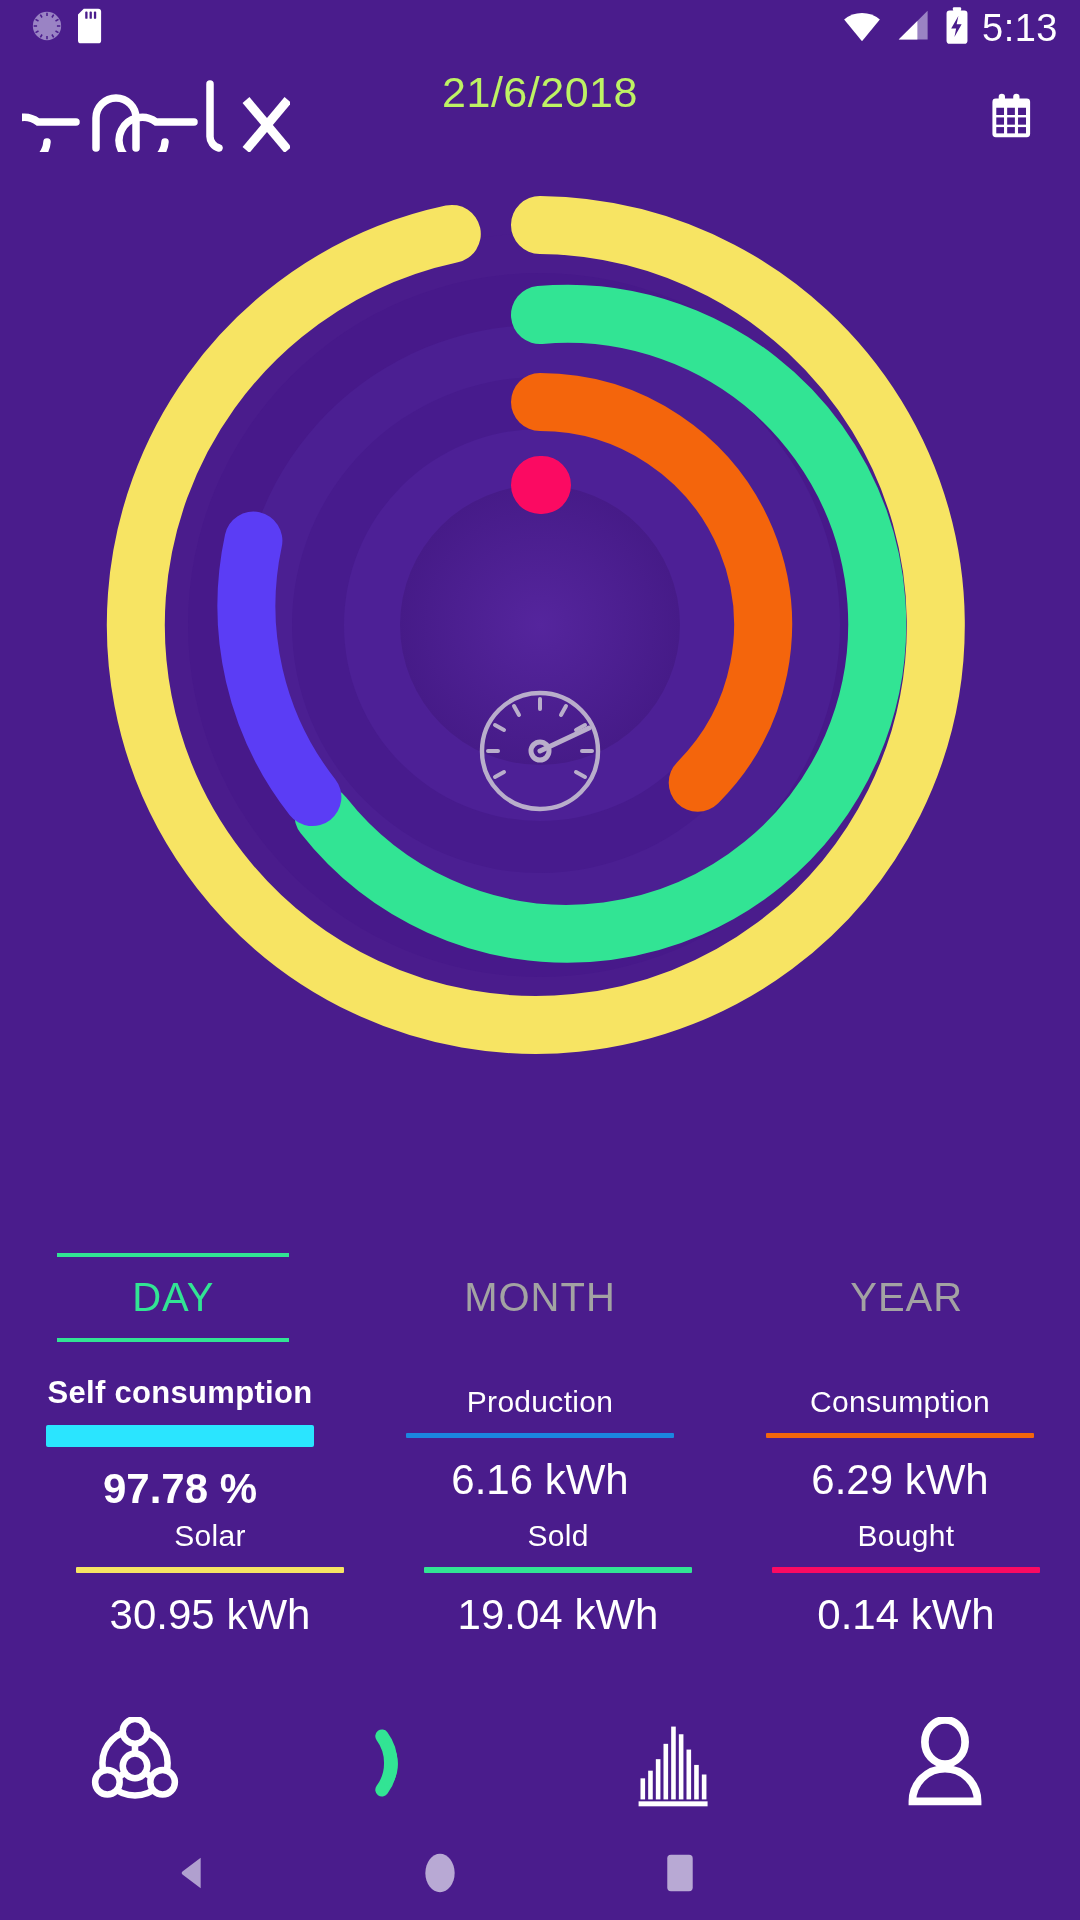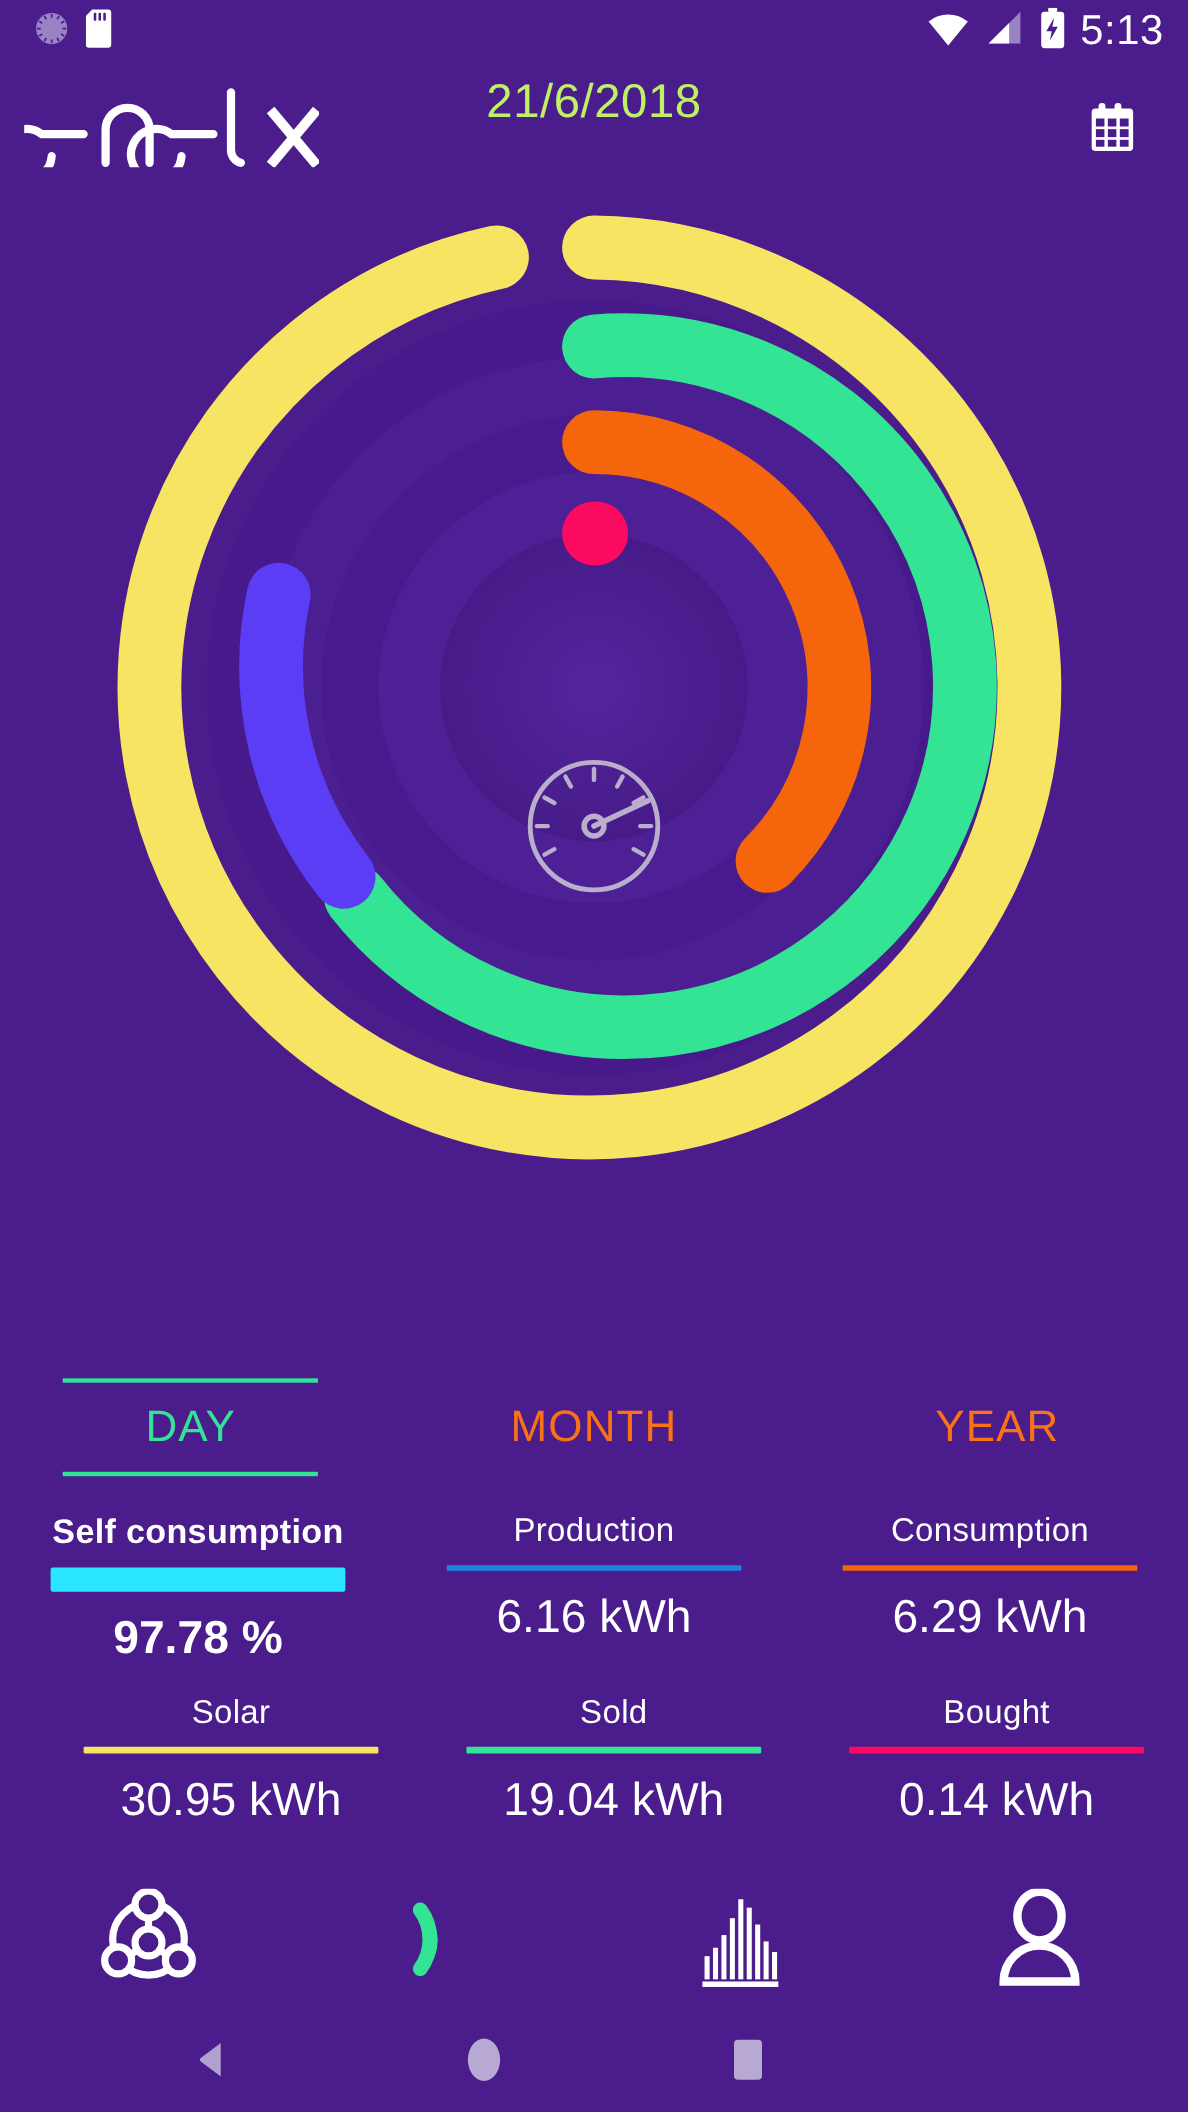--- a/index.html
+++ b/index.html
@@ -32,7 +32,7 @@
   
   .tabs { position:absolute; top:1245px; left:0; width:1080px; height:105px; display:flex;gap:20px; }
   .tab { flex:1; position:relative; display:flex; align-items:center; justify-content:center; }
-  .tab span { font-size:40px; color:#f97316; font-weight:300; letter-spacing:1px; }
+  .tab span { font-size:40px; color:#a3a3a3; font-weight:300; letter-spacing:1px; }
   .tab.active span { color:#32e494; }
   .tab.active::before, .tab.active::after {
     content:""; position:absolute; left:50%; transform:translateX(-50%);

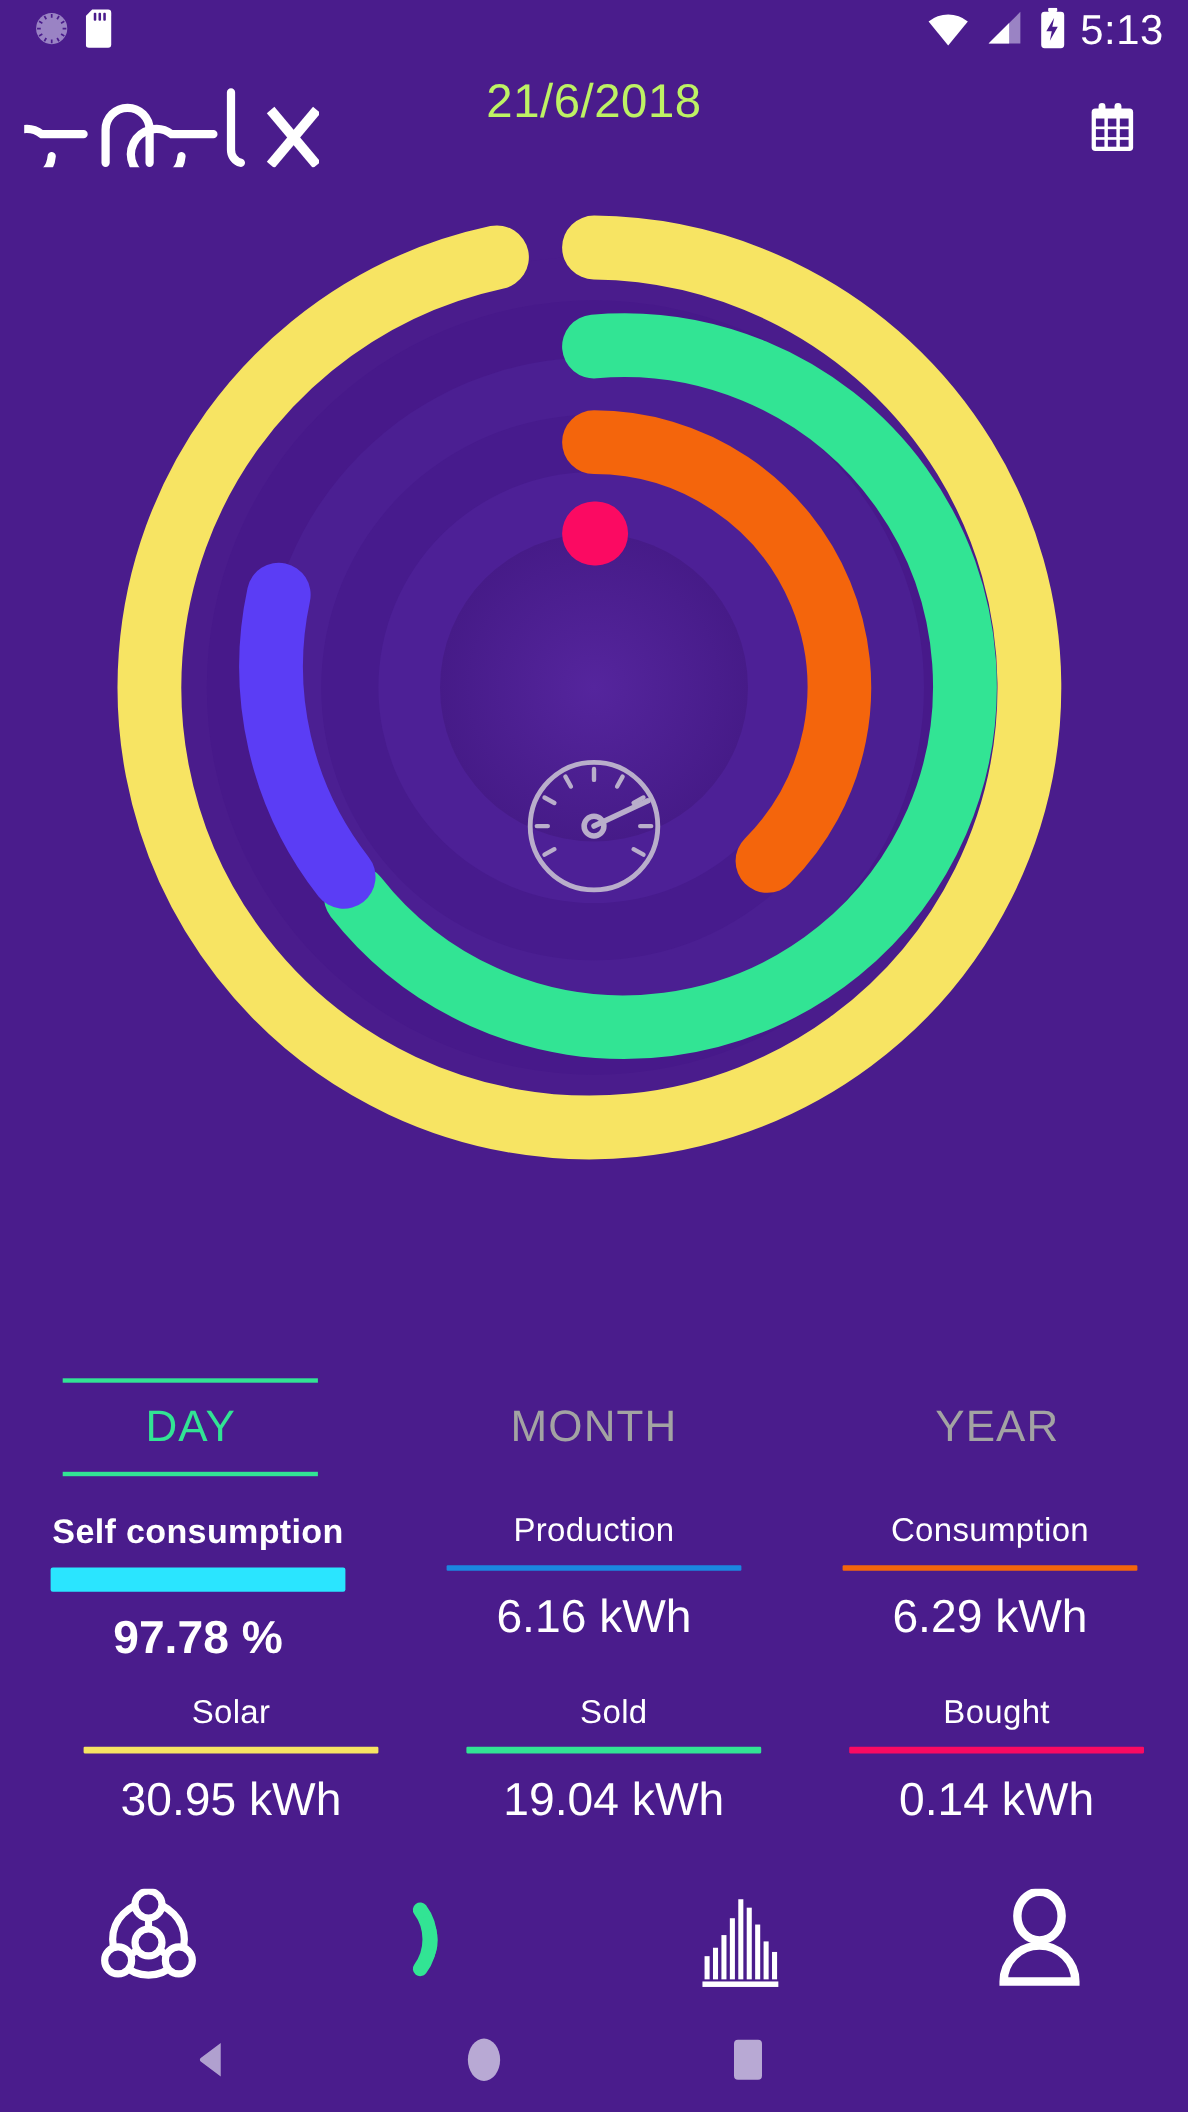--- a/index.html
+++ b/index.html
@@ -44,7 +44,7 @@
   
   .stats { position:absolute; top:1375px; left:0; width:1080px; }
   .stat-row { display:flex; width:1080px; }
-  .stat-cell { flex:1; display:flex; flex-direction:column; align-items:center; }
+  .stat-cell { flex:1; display:flex; flex-direction:column; align-items:center;justify-content:center; }
   .stat-label { font-size:30px; color:#ffffff; font-weight:400; letter-spacing:.3px;
                 margin-bottom:14px; white-space:nowrap; }
   .stat-cell.primary .stat-label { font-weight:700; font-size:31px; }

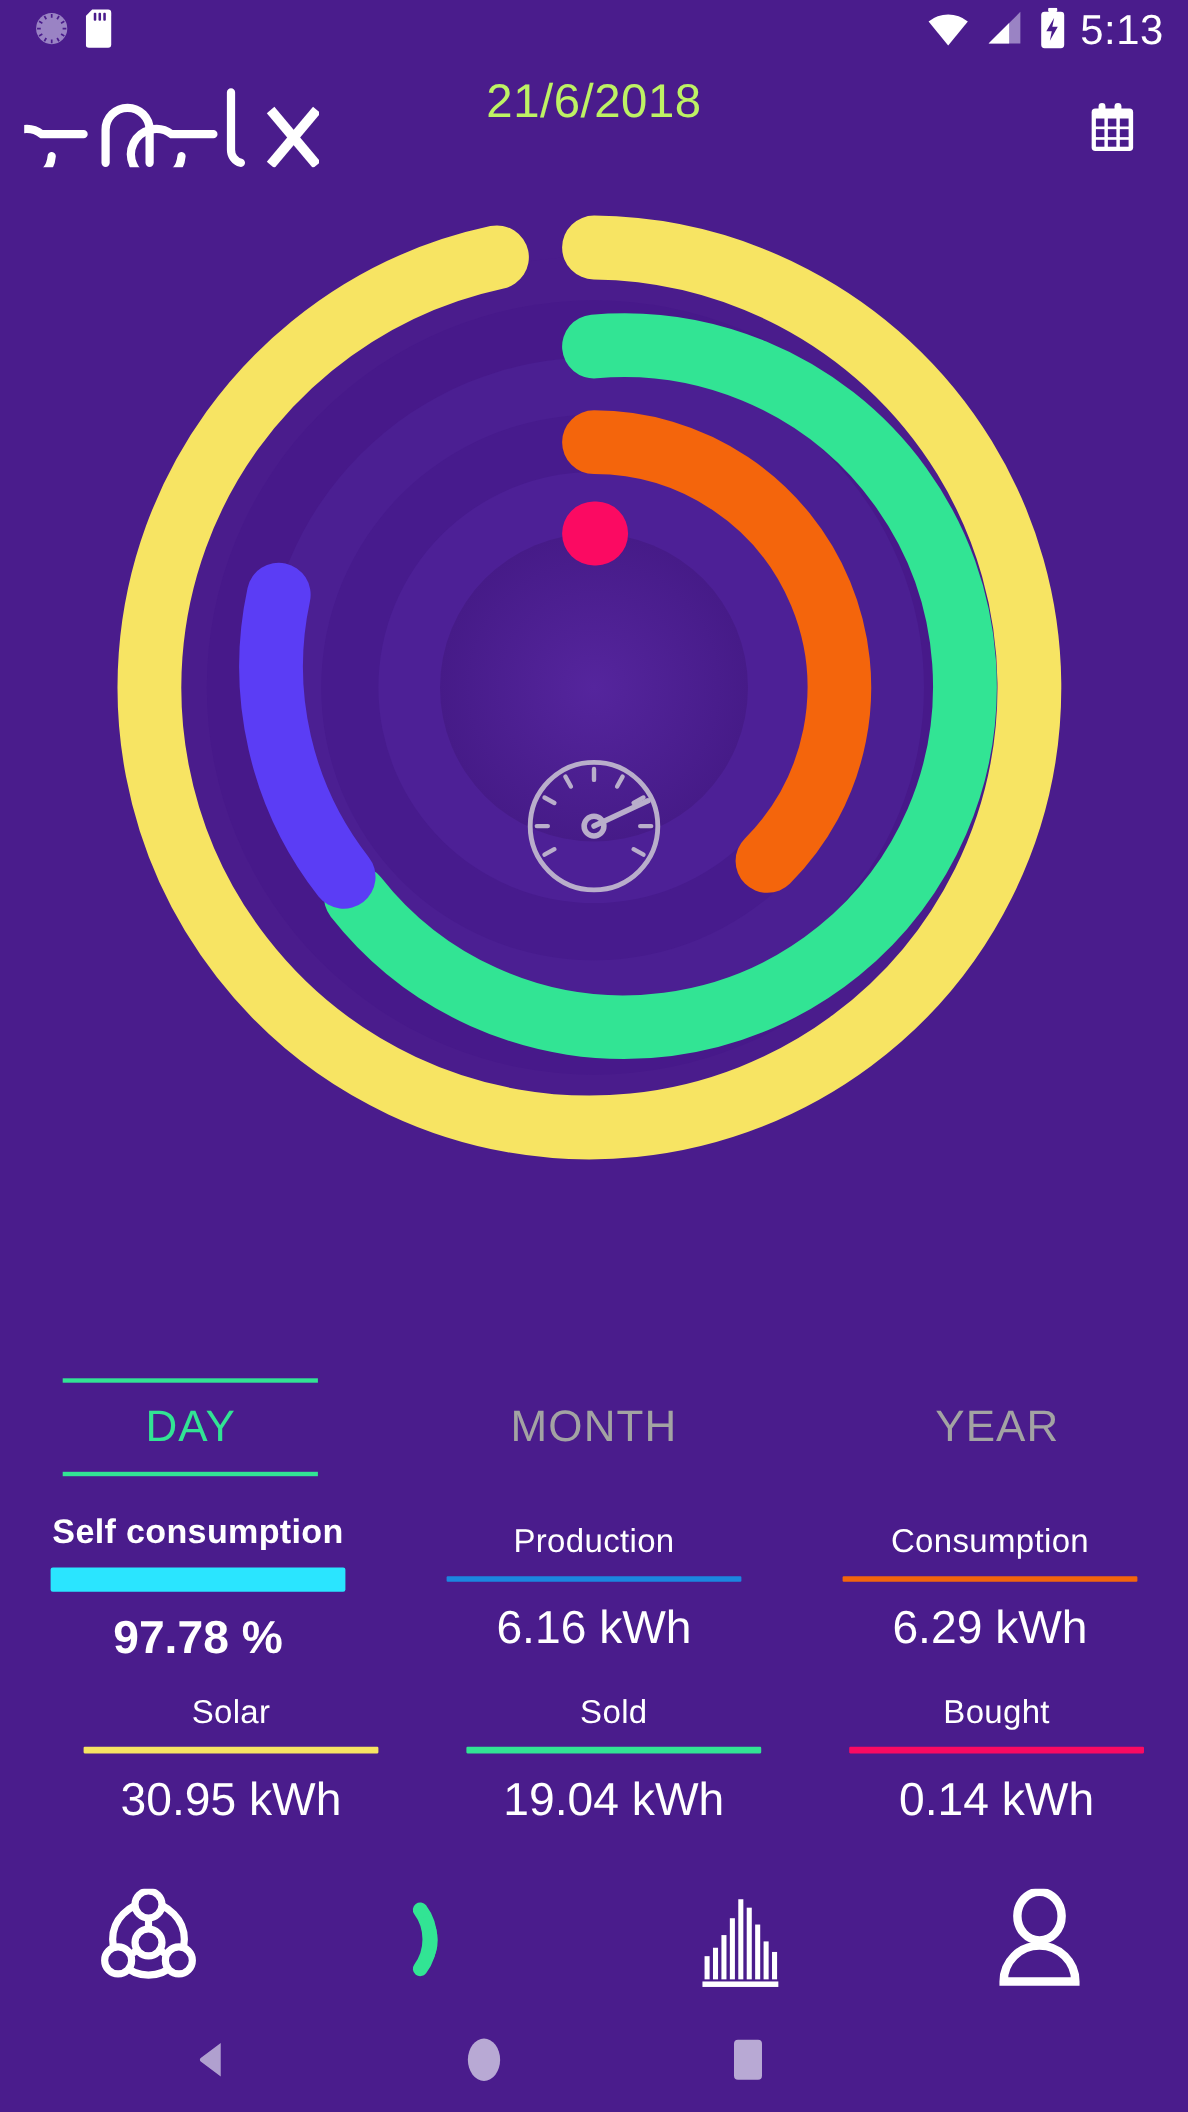--- a/index.html
+++ b/index.html
@@ -52,7 +52,7 @@
   .stat-cell.primary .stat-bar { height:22px; border-radius:2px; }
   .stat-value { font-size:42px; color:#ffffff; font-weight:300; margin-top:18px; white-space:nowrap; }
   .stat-cell.primary .stat-value { font-weight:700; }
-  .stat-row.second { margin-top:27px;padding-left:36px; }
+  .stat-row.second { margin-top:6px;padding-left:36px; }
   .stat-row.second .stat-bar { height:6px; }
 
   

